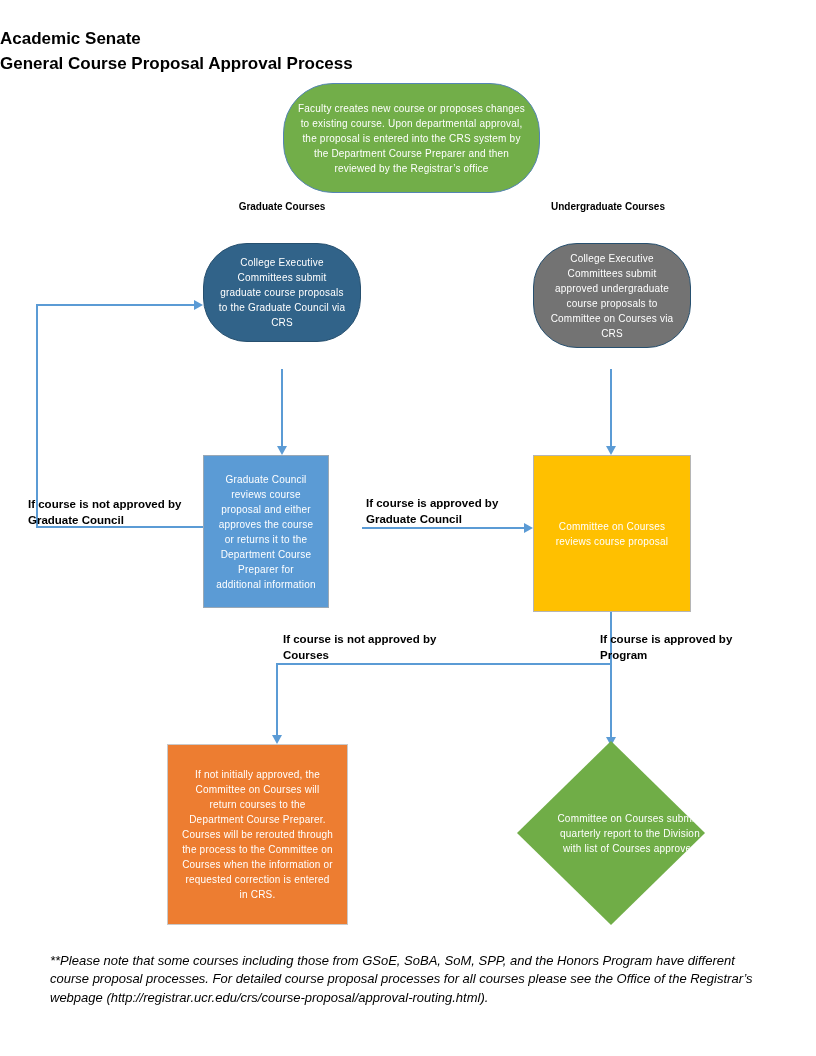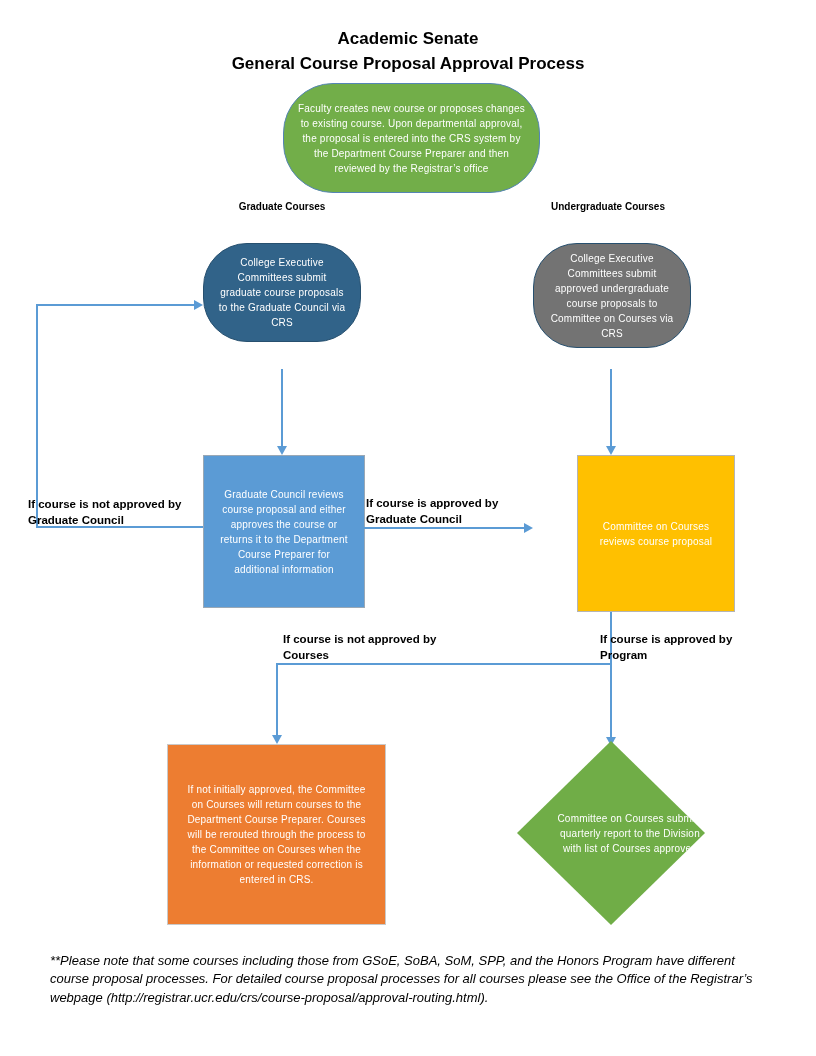--- a/index.html
+++ b/index.html
@@ -9,7 +9,7 @@
     font-family:"Liberation Sans","DejaVu Sans",sans-serif;color:#000;
   }
   .abs{position:absolute;}
-  .title-line{left:0;top:0;width:816px;text-align:center;font-weight:bold;font-size:17px;line-height:25px;}
+  .title-line{left:0;top:0;width:816px;text-align:left;font-weight:bold;font-size:17px;line-height:25px;}
   .col-label{font-weight:bold;font-size:10px;text-align:center;}
   .node{
     display:flex;align-items:center;justify-content:flex-end;text-align:center;

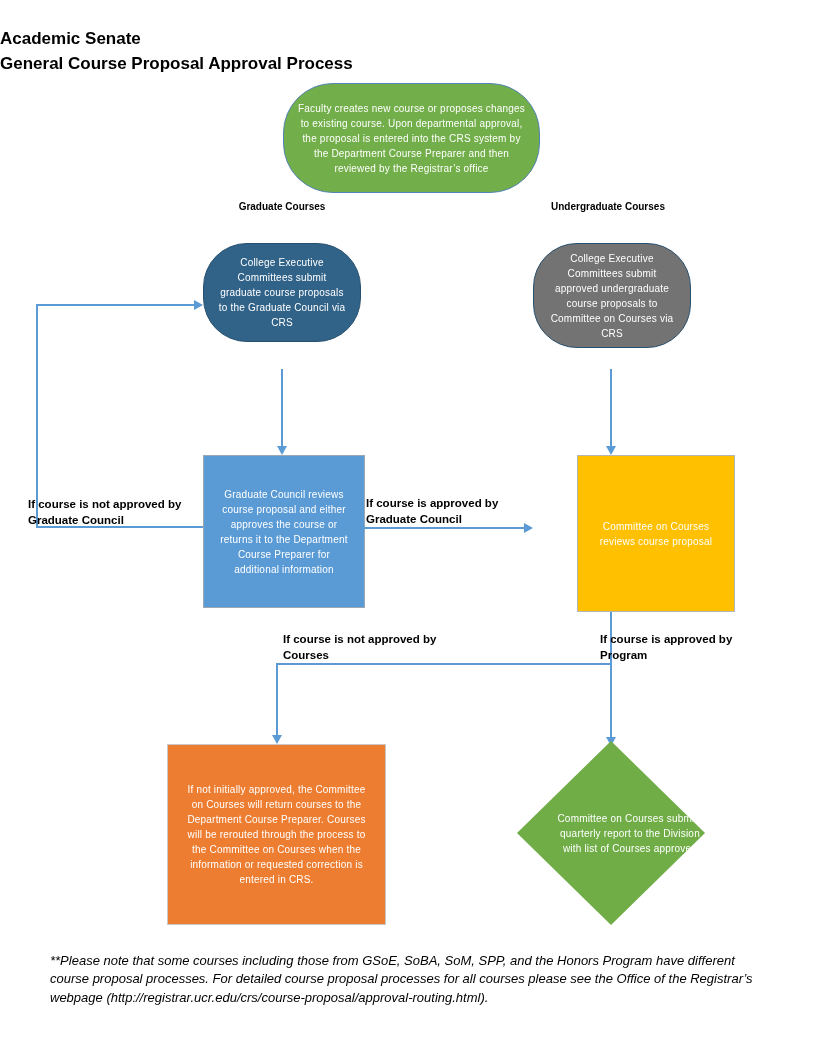--- a/index.html
+++ b/index.html
@@ -59,7 +59,7 @@
   <div class="line" style="left: 610px; top: 369px; width: 2px; height: 77px; background-color: rgb(91, 155, 213);"></div>
   <div class="arrow-down" style="left: 606px; top: 446px; border-top-color: rgb(91, 155, 213);"></div>
 
-  <div class="abs node node-rect-blue" style="left: 203px; top: 455px; width: 162px; height: 153px; background-color: rgb(91, 155, 213);">
+  <div class="abs node node-rect-blue" style="left: 203px; top: 455px; width: 126px; height: 153px; background-color: rgb(91, 155, 213);">
     <span>Graduate Council reviews course proposal and either approves the course or returns it to the Department Course Preparer for additional information</span>
   </div>
 

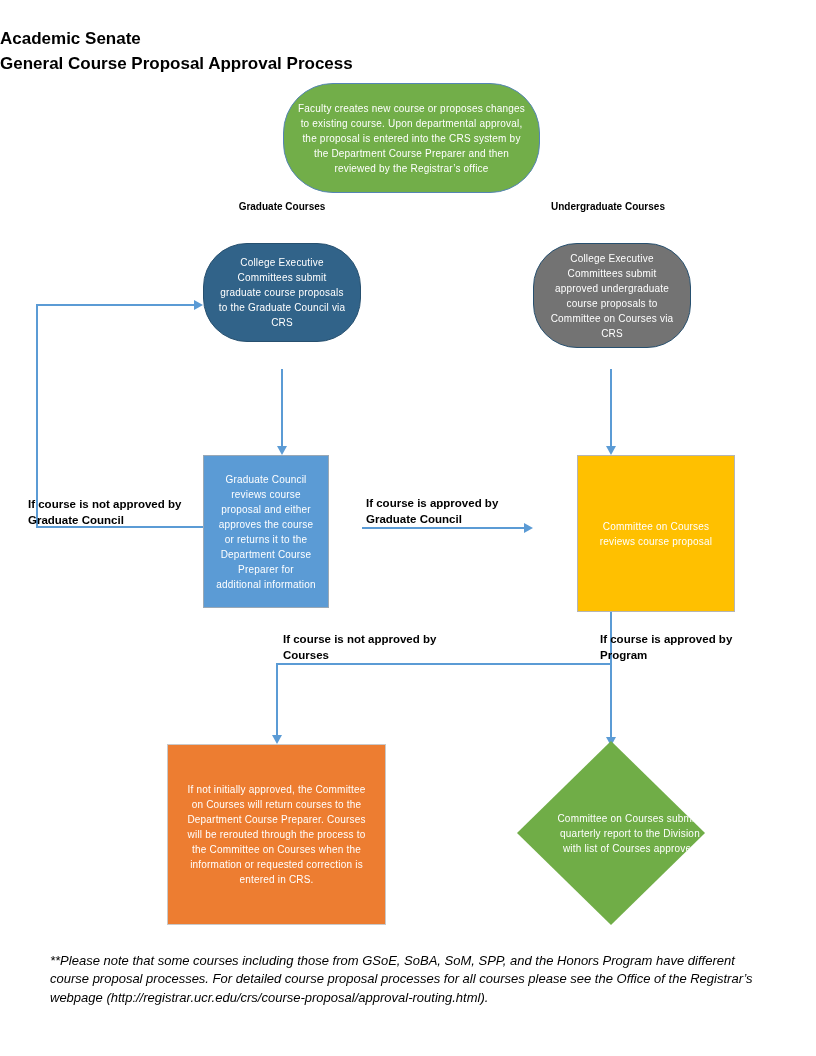--- a/index.html
+++ b/index.html
@@ -63,7 +63,7 @@
     <span>Graduate Council reviews course proposal and either approves the course or returns it to the Department Course Preparer for additional information</span>
   </div>
 
-  <div class="abs node node-rect-yellow" style="left: 533px; top: 455px; width: 158px; height: 157px; background-color: rgb(255, 192, 0); margin-left: 44px;">
+  <div class="abs node node-rect-yellow" style="left: 533px; top: 455px; width: 158px; height: 157px; background-color: rgb(255, 192, 0);">
     <span>Committee on Courses reviews course proposal</span>
   </div>
 

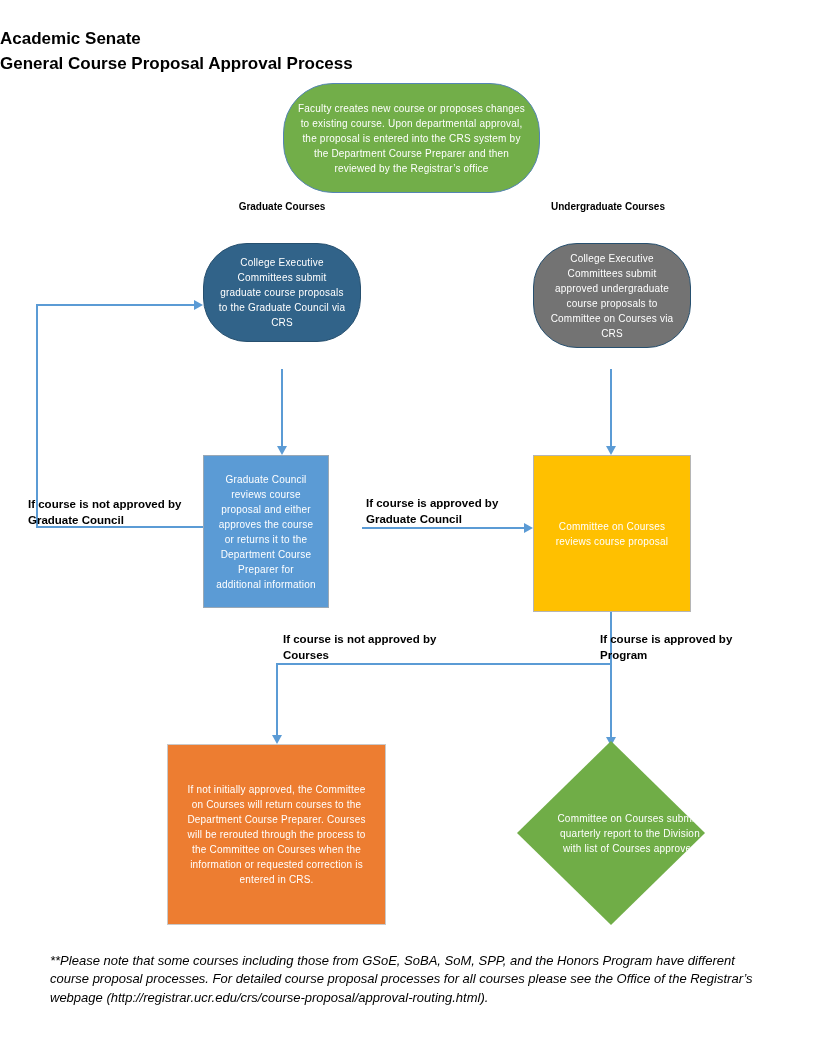--- a/index.html
+++ b/index.html
@@ -86,7 +86,7 @@
   <div class="abs edge-label" style="left:283px;top:606px;width:180px;margin-top:26px;">If course is not approved by Courses</div>
   <div class="abs edge-label" style="left:600px;top:632px;width:170px;">If course is approved by Program</div>
 
-  <div class="abs node node-rect-orange" style="left: 167px; top: 744px; width: 219px; height: 181px; background-color: rgb(237, 125, 49);">
+  <div class="abs node node-rect-orange" style="left: 167px; top: 744px; width: 181px; height: 181px; background-color: rgb(237, 125, 49);">
     <span>If not initially approved, the Committee on Courses will return courses to the Department Course Preparer. Courses will be rerouted through the process to the Committee on Courses when the information or requested correction is entered in CRS.</span>
   </div>
 

